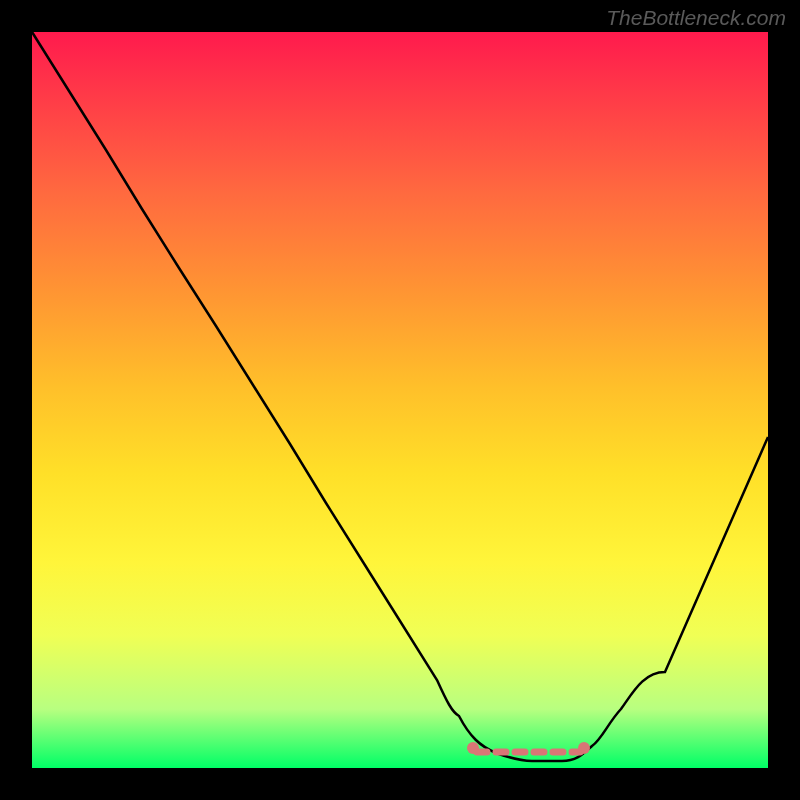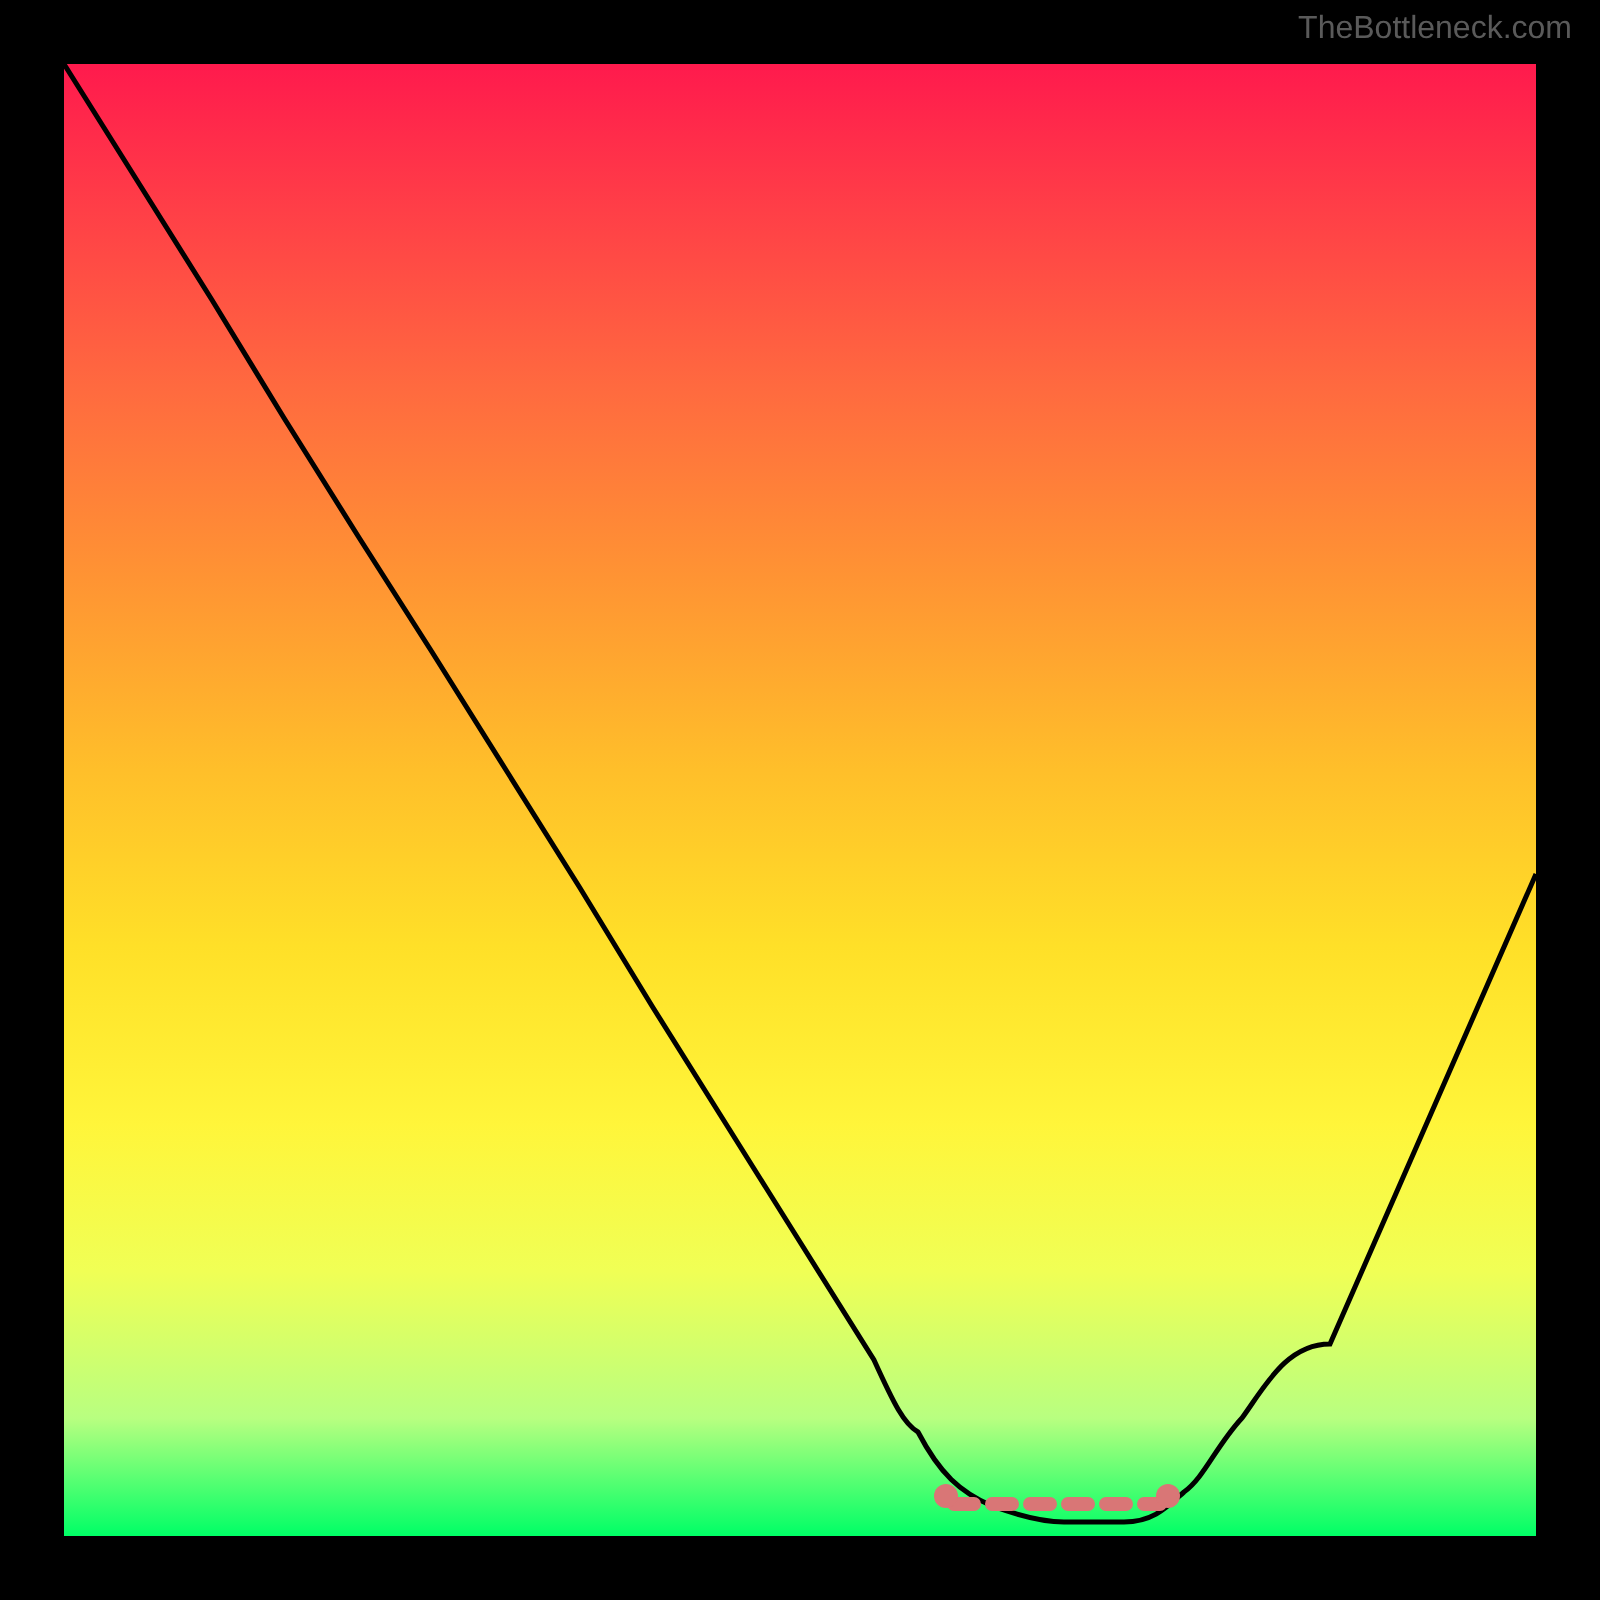--- a/index.html
+++ b/index.html
@@ -15,9 +15,10 @@
     top: 6px;
     right: 14px;
     color: #5a5a5a;
-    font-size: 16px;
+    font-size: 21px;
     font-weight: 500;
     z-index: 10;
+    font-style: italic;
   }
   .plot-area {
     position: absolute;

